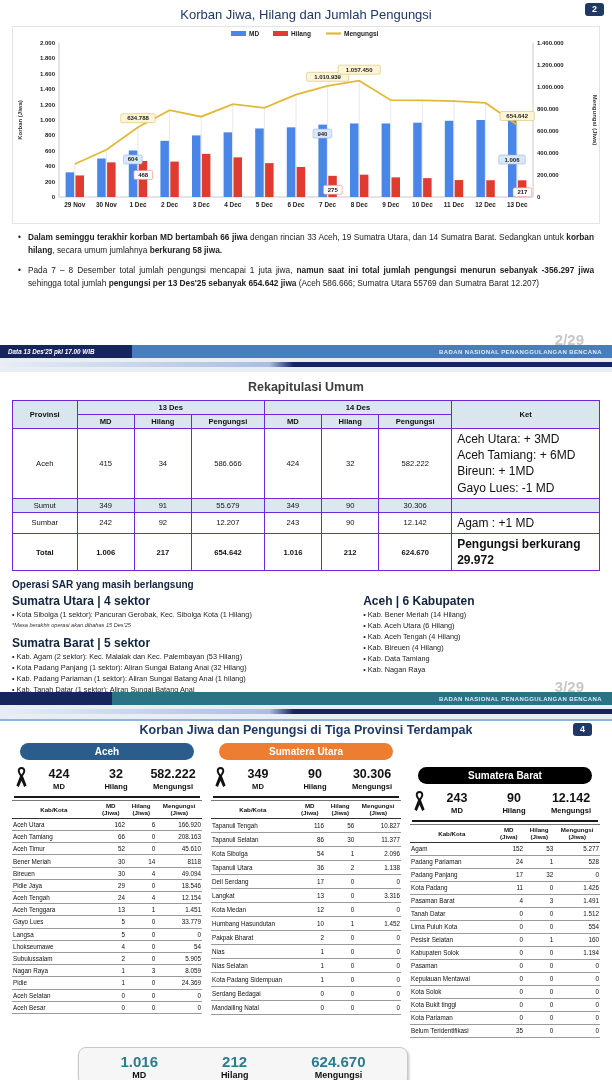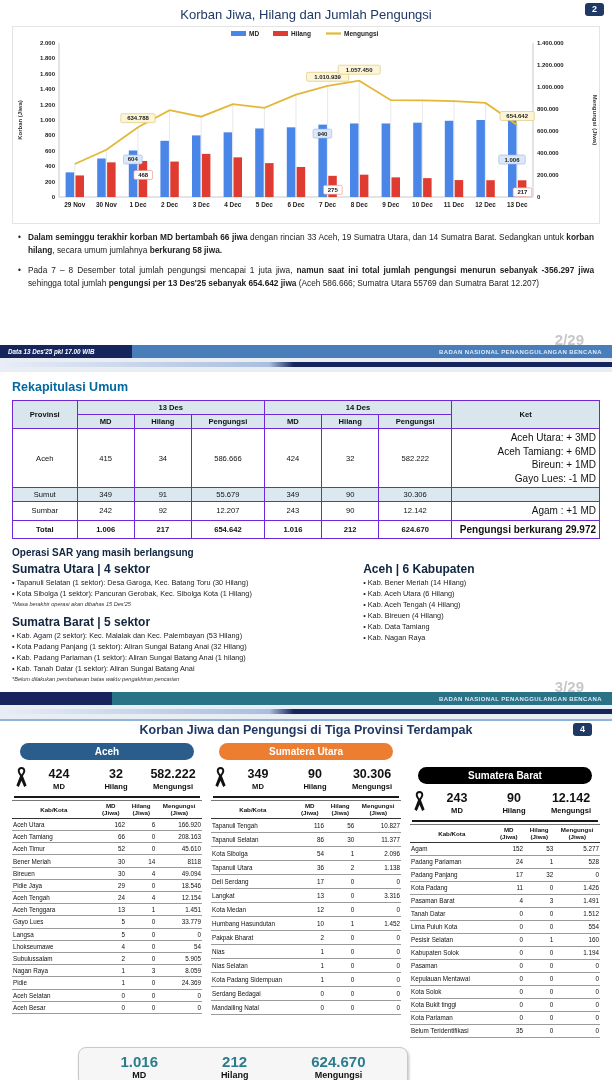--- a/index.html
+++ b/index.html
@@ -24,7 +24,7 @@
   .gap{height:14px;position:relative}
   .stripe{position:absolute;top:4px;left:0;width:100%;height:5px;background:linear-gradient(to right,#e8edf6,#a9bedf 44%,#16255c 48%,#16255c)}
   #s2{height:320px;padding-top:6px}
-  .t2{margin:2px 0 6px;text-align:left;color:#0369a1;font-size:12.5px;font-weight:bold}
+  .t2{margin:2px 0 6px;text-align:center;color:#404040;font-size:12.5px;font-weight:bold}
   table.rekap{width:100%;border-collapse:collapse;font-size:7.6px;table-layout:fixed}
   .rekap th,.rekap td{border:1px solid #6d28d9;text-align:center;padding:2px 3px;color:#111}
   .rekap thead th{background:#d9e6ee;font-weight:bold}

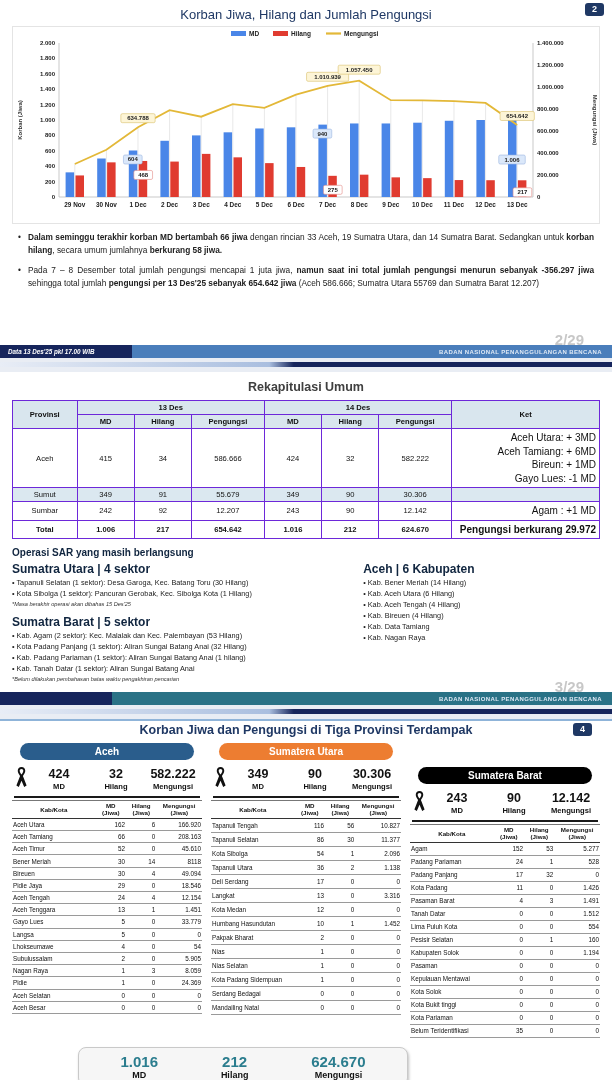--- a/index.html
+++ b/index.html
@@ -28,7 +28,7 @@
   table.rekap{width:100%;border-collapse:collapse;font-size:7.6px;table-layout:fixed}
   .rekap th,.rekap td{border:1px solid #6d28d9;text-align:center;padding:2px 3px;color:#111}
   .rekap thead th{background:#d9e6ee;font-weight:bold}
-  .rekap td.ket{text-align:right;font-size:10px;padding-left:5px;line-height:1.35}
+  .rekap td.ket{text-align:left;font-size:12px;padding-left:5px;line-height:1.35}
   .rekap tr.shade td{background:#dbe8f0}
   .rekap tr.total td{font-weight:bold}
   .sar-h{font-size:10px;font-weight:bold;color:#10253f;margin:8px 0 4px}

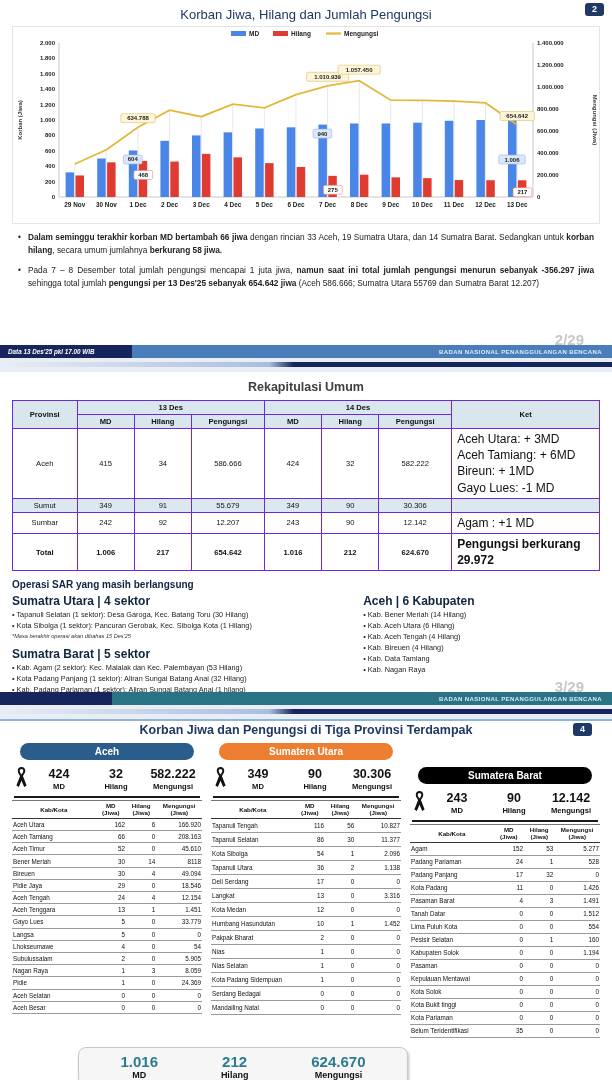--- a/index.html
+++ b/index.html
@@ -284,7 +284,6 @@
     <div class="sar-left" id="sarL">
         <div class="sar-g">
           <div class="sar-t">Sumatra Utara | 4 sektor</div>
-          <div class="sar-i">• Tapanuli Selatan (1 sektor): Desa Garoga, Kec. Batang Toru (30 Hilang)</div>
           <div class="sar-i">• Kota Sibolga (1 sektor): Pancuran Gerobak, Kec. Sibolga Kota (1 Hilang)</div>
           <div class="sar-f">*Masa berakhir operasi akan dibahas 15 Des'25</div>
         </div>

